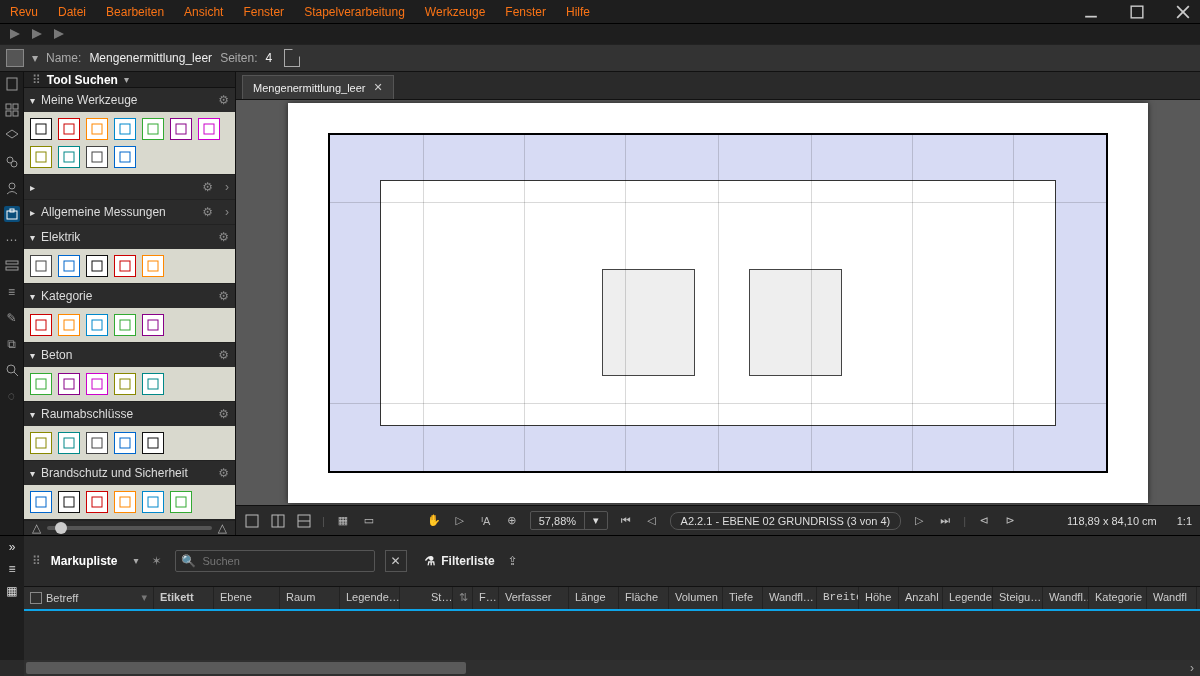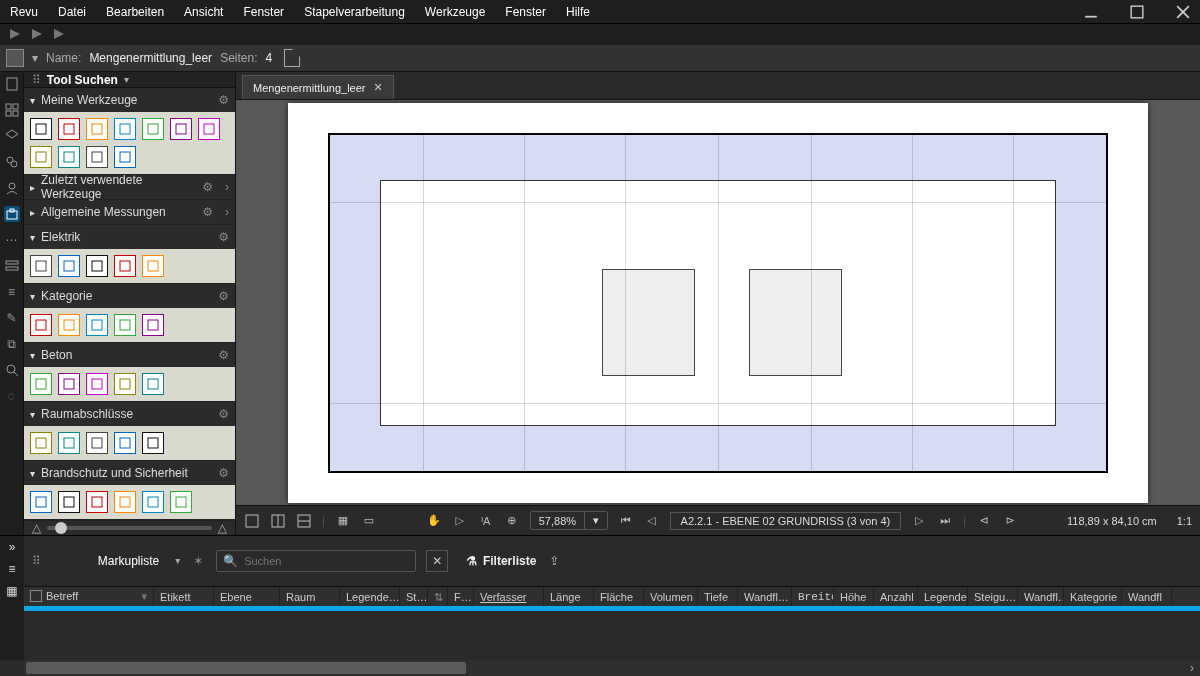--- a/index.html
+++ b/index.html
@@ -6,7 +6,7 @@
   body { background:#2a2a2a; color:#ddd; width:1200px; height:676px; overflow:hidden; font-size:12px; }
   .menubar { display:flex; align-items:center; height:24px; background:#1e1e1e; padding:0 10px; gap:20px; border-bottom:1px solid #000; }
   .menubar .spacer { flex:1; }
-  .menubar-item { color:#ffffff; cursor:pointer; }
+  .menubar-item { color:#f97316; cursor:pointer; }
   .winbtn { width:14px; height:14px; display:inline-block; margin-left:12px; color:#ccc; }
   .quickaccess { height:20px; background:#1e1e1e; display:flex; align-items:center; padding:0 8px; gap:8px; }
   .qa-icon { width:14px; height:14px; display:flex; align-items:center; justify-content:center; color:#777; }

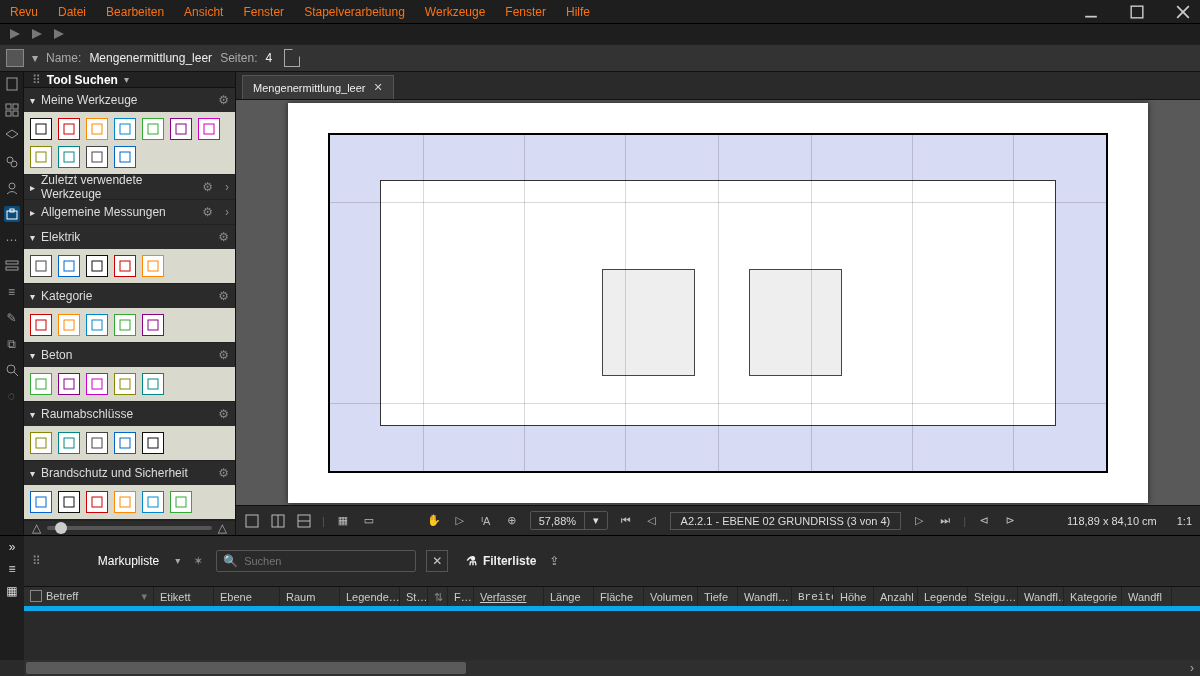--- a/index.html
+++ b/index.html
@@ -266,7 +266,6 @@
         <div class="tc-section">
           <div class="tc-sec-head">
             <span style="font-size: 10px;">▸</span>
-            <span>Zuletzt verwendete Werkzeuge</span>
             <span class="gear">⚙</span>
             <span class="arrow-right">›</span>
           </div>

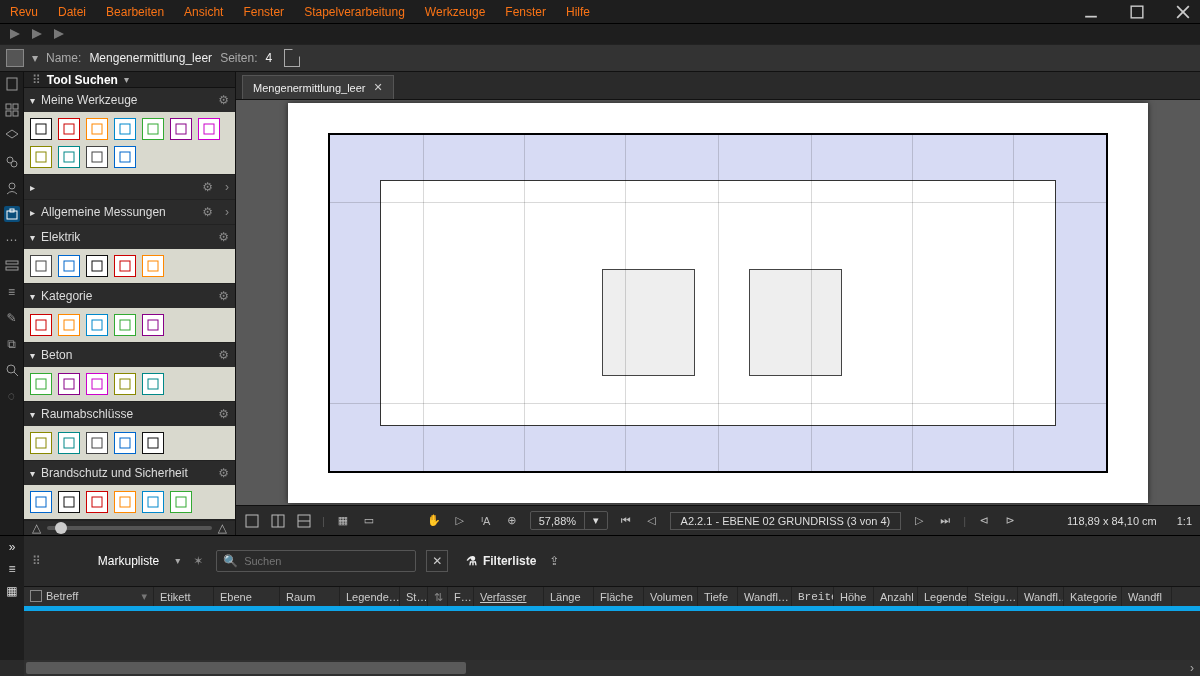--- a/index.html
+++ b/index.html
@@ -51,7 +51,7 @@
   .statusstrip { height:30px; background:#2a2a2a; display:flex; align-items:center; padding:0 8px; gap:10px; border-top:1px solid #111; font-size:11px; }
   .statusstrip .spacer{ flex:1; }
   .ssicon{ width:16px; height:16px; display:flex; align-items:center; justify-content:center; color:#bbb; }
-  .pageinfo { border:1px solid #555; padding:2px 10px; border-radius:0; color:#ddd; }
+  .pageinfo { border:1px solid #555; padding:2px 10px; border-radius:8px; color:#ddd; }
   .zoombox { display:flex; align-items:center; border:1px solid #555; border-radius:2px; }
   .zoombox span{ padding:2px 8px; }
   

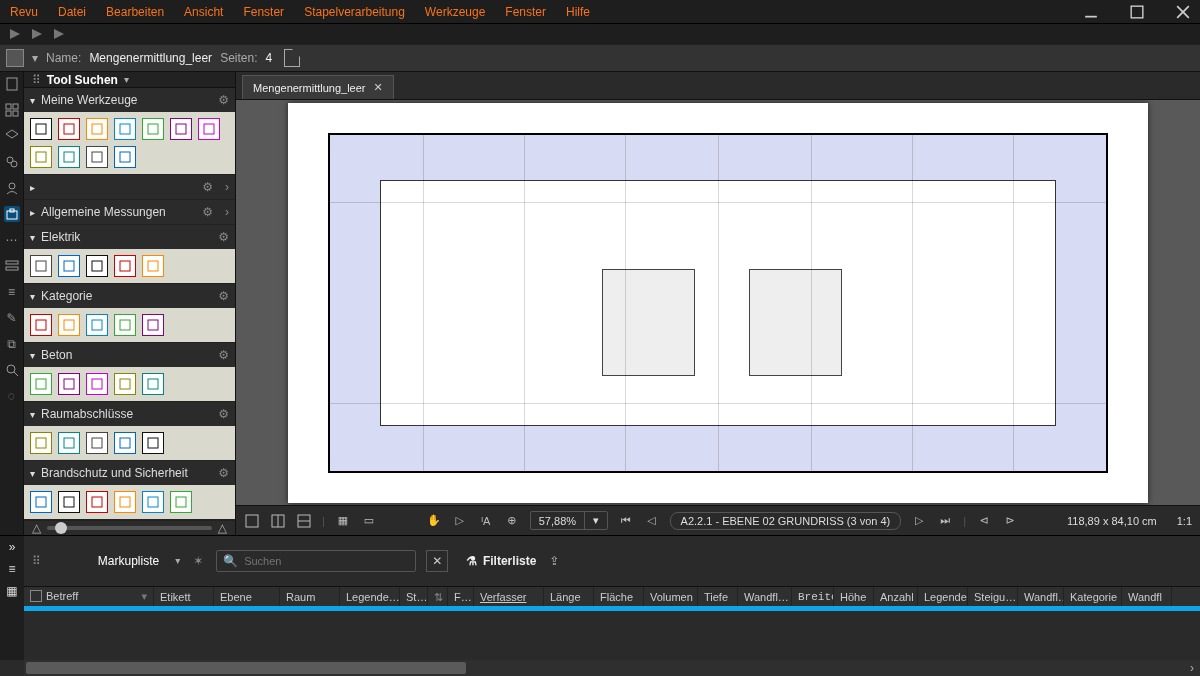--- a/index.html
+++ b/index.html
@@ -58,7 +58,7 @@
   .bottom { height:141px; display:flex; flex-direction:column; background:#2a2a2a; border-top:1px solid #000; }
   .bottom-rail { width:24px; background:#1e1e1e; height:100%; display:flex; flex-direction:column; align-items:center; padding-top:4px; gap:8px; }
   .markup-header { flex:1; display:flex; align-items:center; padding:0 8px; gap:10px; border-bottom:1px solid #111; }
-  .markup-header .title{ font-weight:normal; color:#fff;margin-left:47px; }
+  .markup-header .title{ font-weight:bold; color:#fff; }
   .searchbox{ display:flex; align-items:center; border:1px solid #555; border-radius:2px; padding:0 6px; height:22px; width:200px; gap:6px; color:#888; }
   .searchbox input{ background:transparent; border:none; color:#ddd; width:100%; font-size:11px; outline:none; }
   .closebtn{ width:22px; height:22px; display:flex; align-items:center; justify-content:center; border:1px solid #555; color:#ccc; }

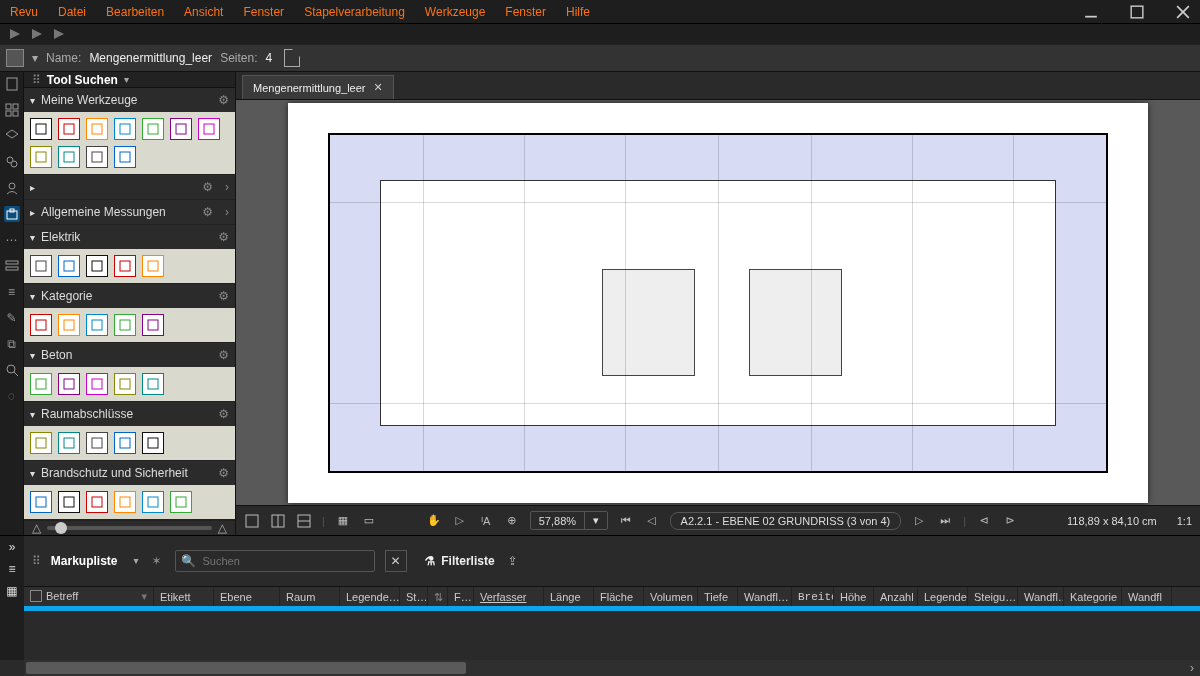--- a/index.html
+++ b/index.html
@@ -63,7 +63,7 @@
   .searchbox input{ background:transparent; border:none; color:#ddd; width:100%; font-size:11px; outline:none; }
   .closebtn{ width:22px; height:22px; display:flex; align-items:center; justify-content:center; border:1px solid #555; color:#ccc; }
   .filterlist{ display:flex; align-items:center; gap:6px; margin-left:8px; color:#eee; font-weight:bold; }
-  .thead { display:flex; height:24px; background:#2f2f2f; border-bottom:5px solid #0ea5e9; }
+  .thead { display:flex; height:24px; background:#2f2f2f; border-bottom:2px solid #0ea5e9; }
   .th { border-right:1px solid #222; padding:4px 6px; color:#ccc; font-size:11px; white-space:nowrap; overflow:hidden; }
   .th.first{ display:flex; align-items:center; gap:4px; }
   .tbody { flex:1; background:#2a2a2a; }

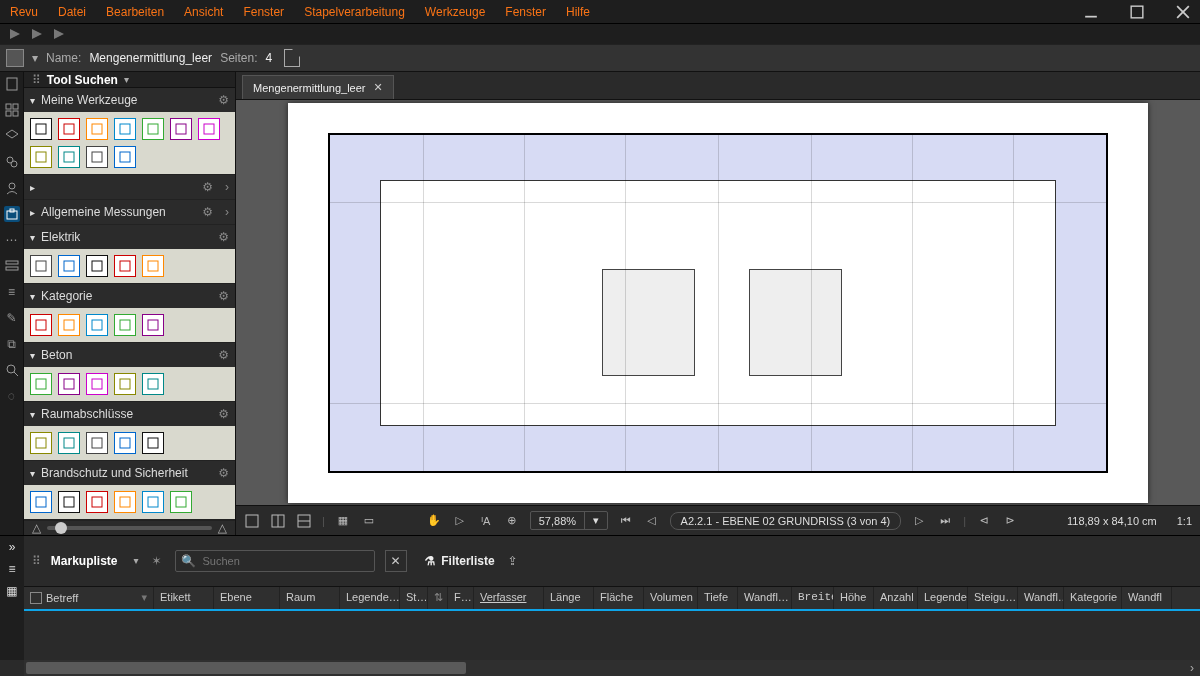--- a/index.html
+++ b/index.html
@@ -564,7 +564,7 @@
             <span>Betreff</span>
             <span style="margin-left:auto;color:#777">▾</span>
           </div>
-          <div class="th" style="width: 60px;">Etikett</div>
+          <div class="th" style="width: 60px; font-weight: bold;">Etikett</div>
           <div class="th" style="width: 66px;">Ebene</div>
           <div class="th" style="width: 60px;">Raum</div>
           <div class="th" style="width: 60px;">Legende…</div>

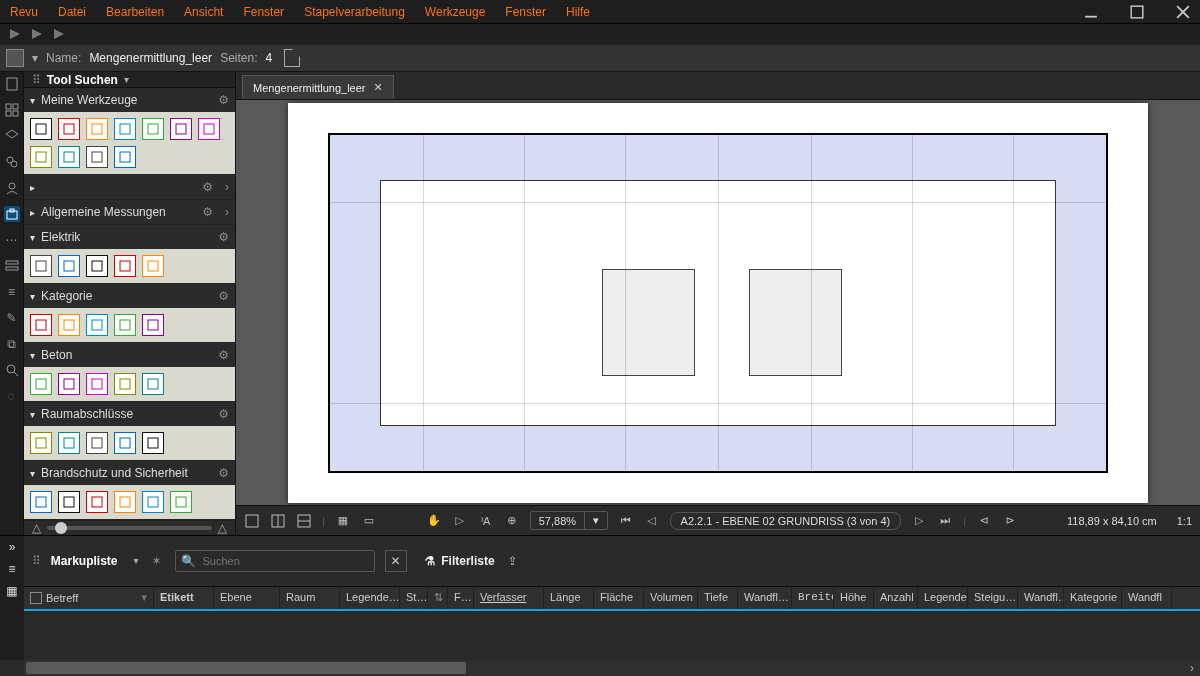--- a/index.html
+++ b/index.html
@@ -568,7 +568,7 @@
           <div class="th" style="width: 66px;">Ebene</div>
           <div class="th" style="width: 60px;">Raum</div>
           <div class="th" style="width: 60px;">Legende…</div>
-          <div class="th" style="width: 28px;">St…</div>
+          <div class="th" style="width: 28px; margin-left: 25px;">St…</div>
           <div class="th" style="width: 20px;"><span style="color:#888">⇅</span></div>
           <div class="th" style="width: 26px;">F…</div>
           <div class="th" style="width: 70px; text-decoration: underline;">Verfasser</div>

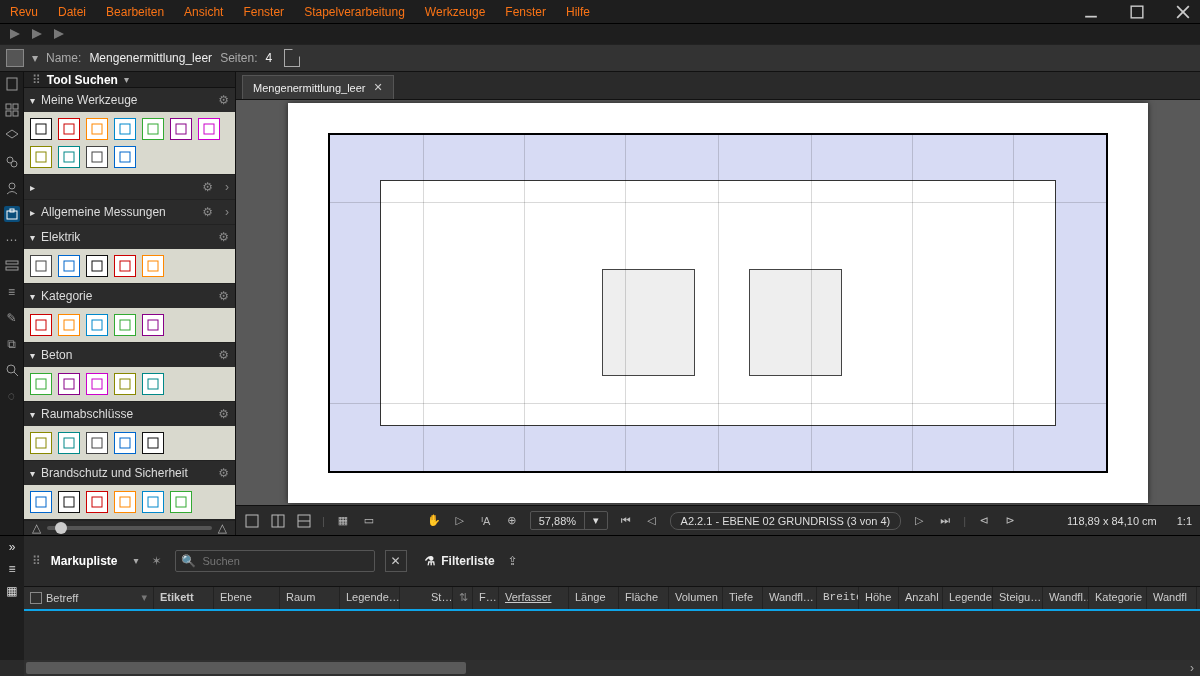--- a/index.html
+++ b/index.html
@@ -571,7 +571,7 @@
           <div class="th" style="width: 28px; margin-left: 25px;">St…</div>
           <div class="th" style="width: 20px;"><span style="color:#888">⇅</span></div>
           <div class="th" style="width: 26px;">F…</div>
-          <div class="th" style="width: 70px; text-decoration: underline;">Verfasser</div>
+          <div class="th" style="width: 70px;">Verfasser</div>
           <div class="th" style="width: 50px;">Länge</div>
           <div class="th" style="width: 50px;">Fläche</div>
           <div class="th" style="width: 54px;">Volumen</div>

